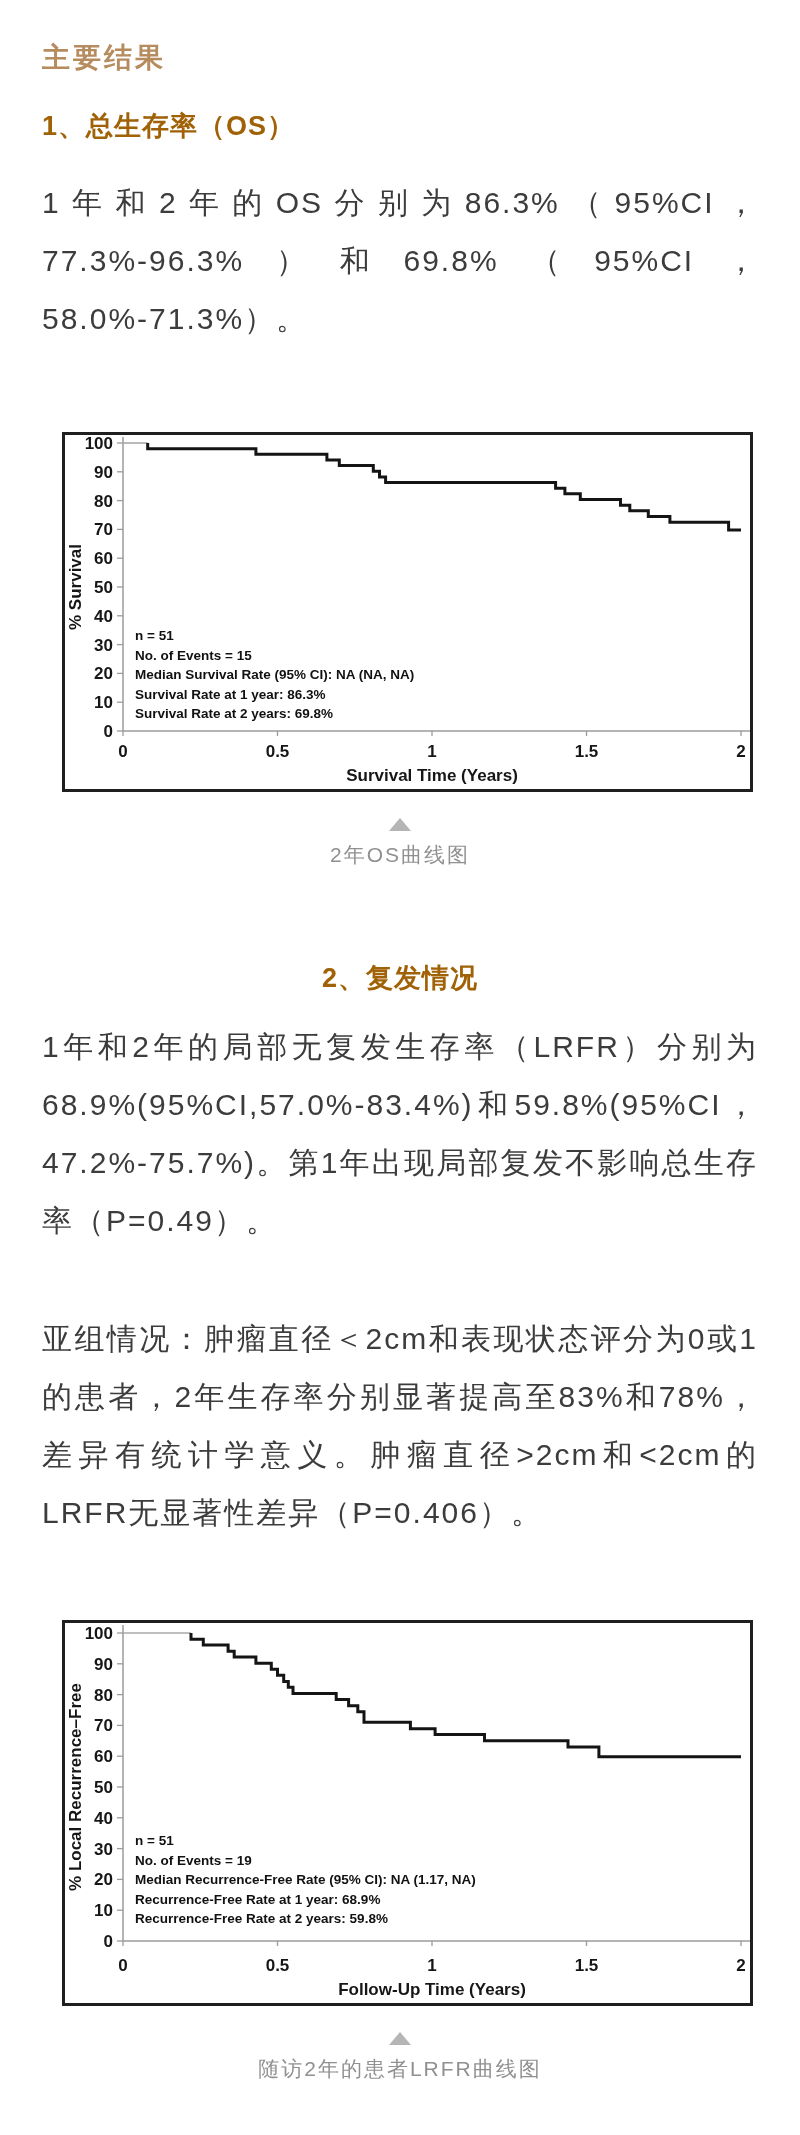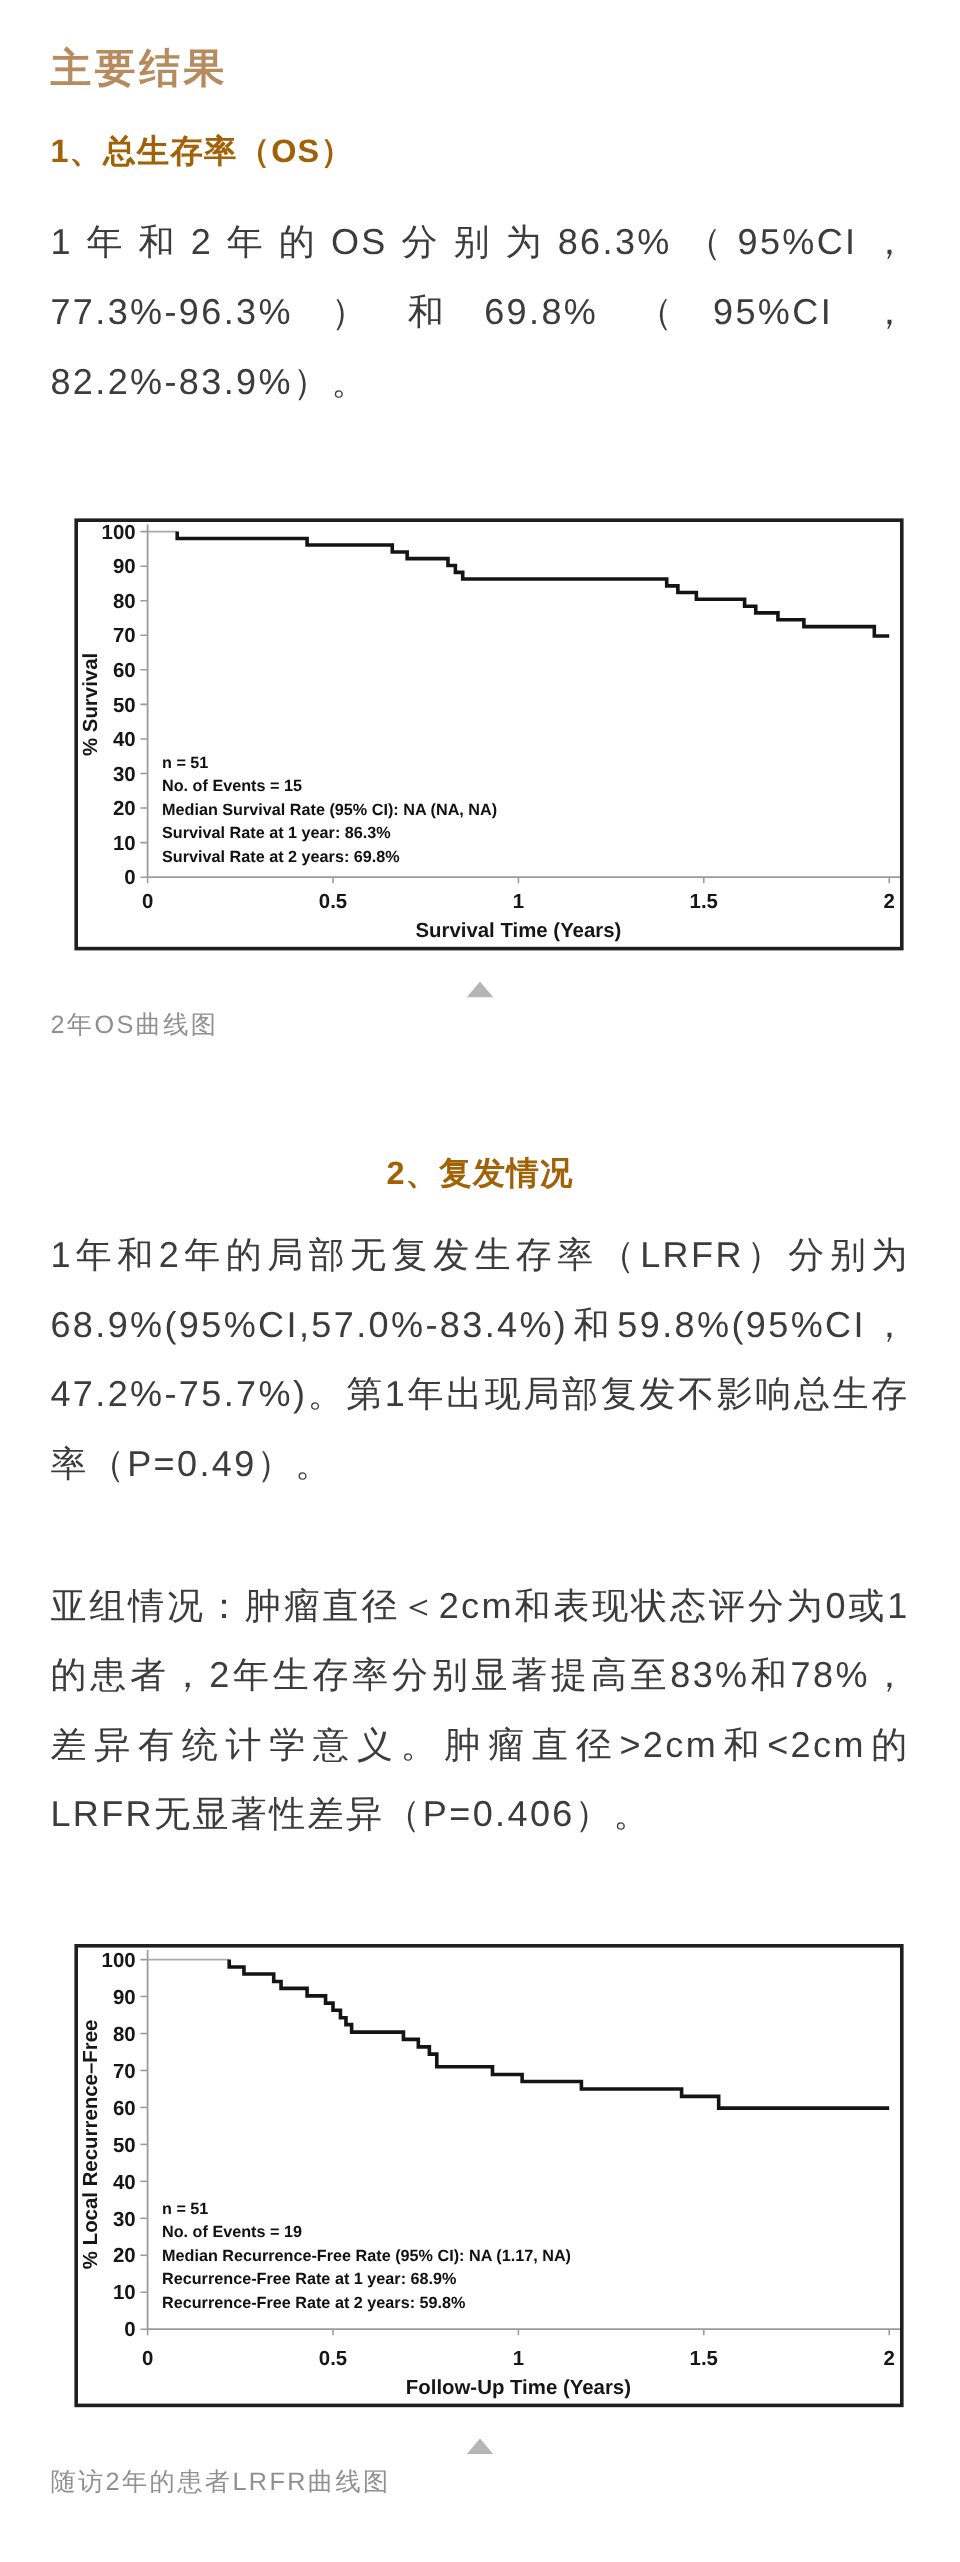--- a/index.html
+++ b/index.html
@@ -12,7 +12,7 @@
   .doc-title{
     margin:36px 0 0 0;
     font-family:"Liberation Serif","DejaVu Serif",serif;
-    font-weight:700; font-size:34px; line-height:44px;
+    font-weight:700; font-size:28px; line-height:44px;
     color:#b68c5f; letter-spacing:3px;
   }
   .sec-heading{

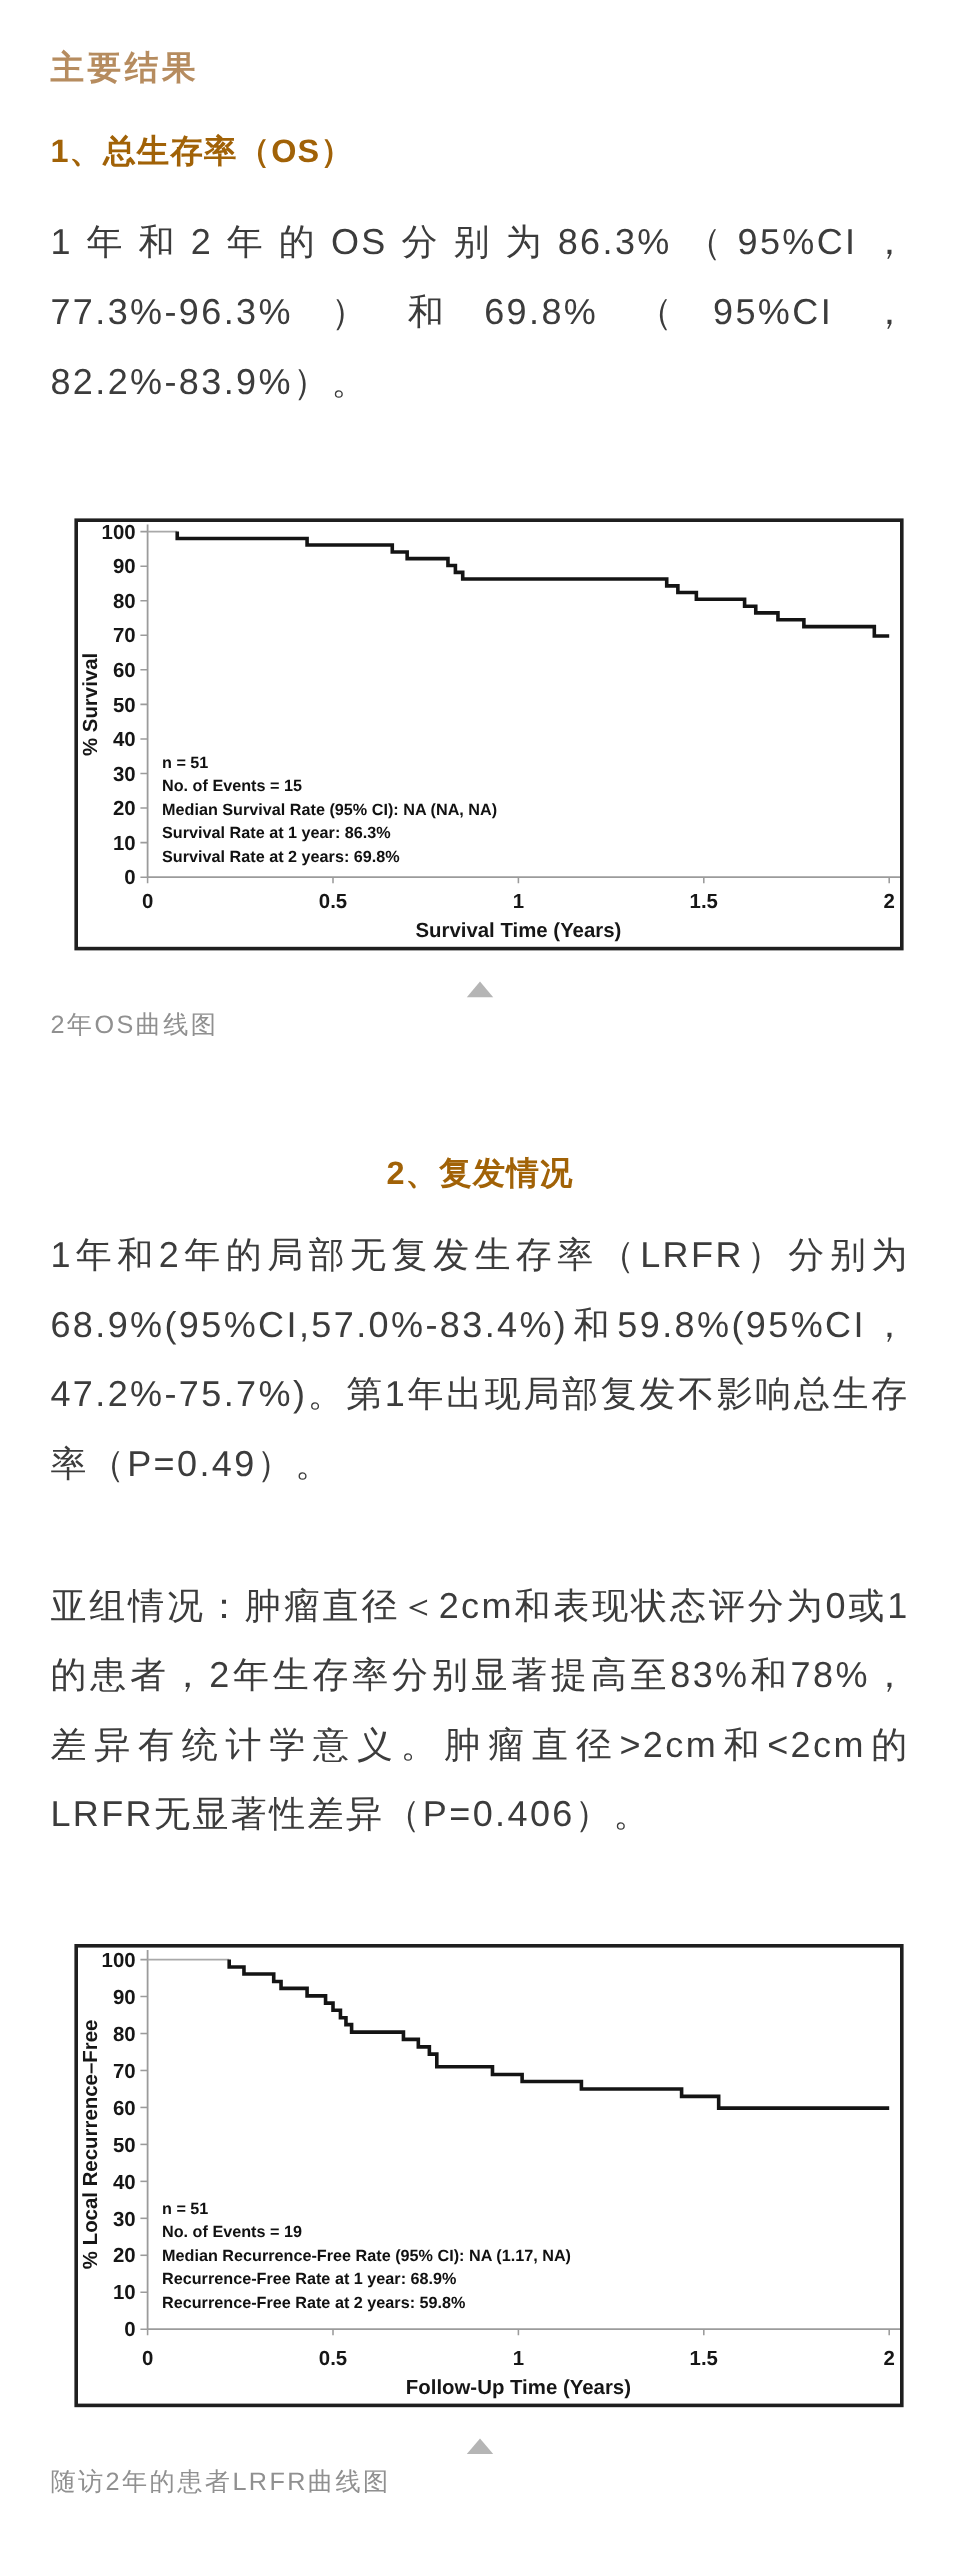--- a/index.html
+++ b/index.html
@@ -57,7 +57,7 @@
 
 <h2 class="sec-heading">1、总生存率（OS）</h2>
 
-<p class="para p1">1年和2年的OS分别为86.3%（95%CI，77.3%-96.3%）和69.8%（95%CI，82.2%-83.9%）。</p>
+<p class="para p1">1年和2年的OS分别为86.3%（95%CI，77.3%-96.3%）和69.8%（95%CI，58.0%-71.3%）。</p>
 
 <figure class="km-figure fig-os">
   <svg id="chart-os" width="685" height="354" viewBox="0 0 685 354">

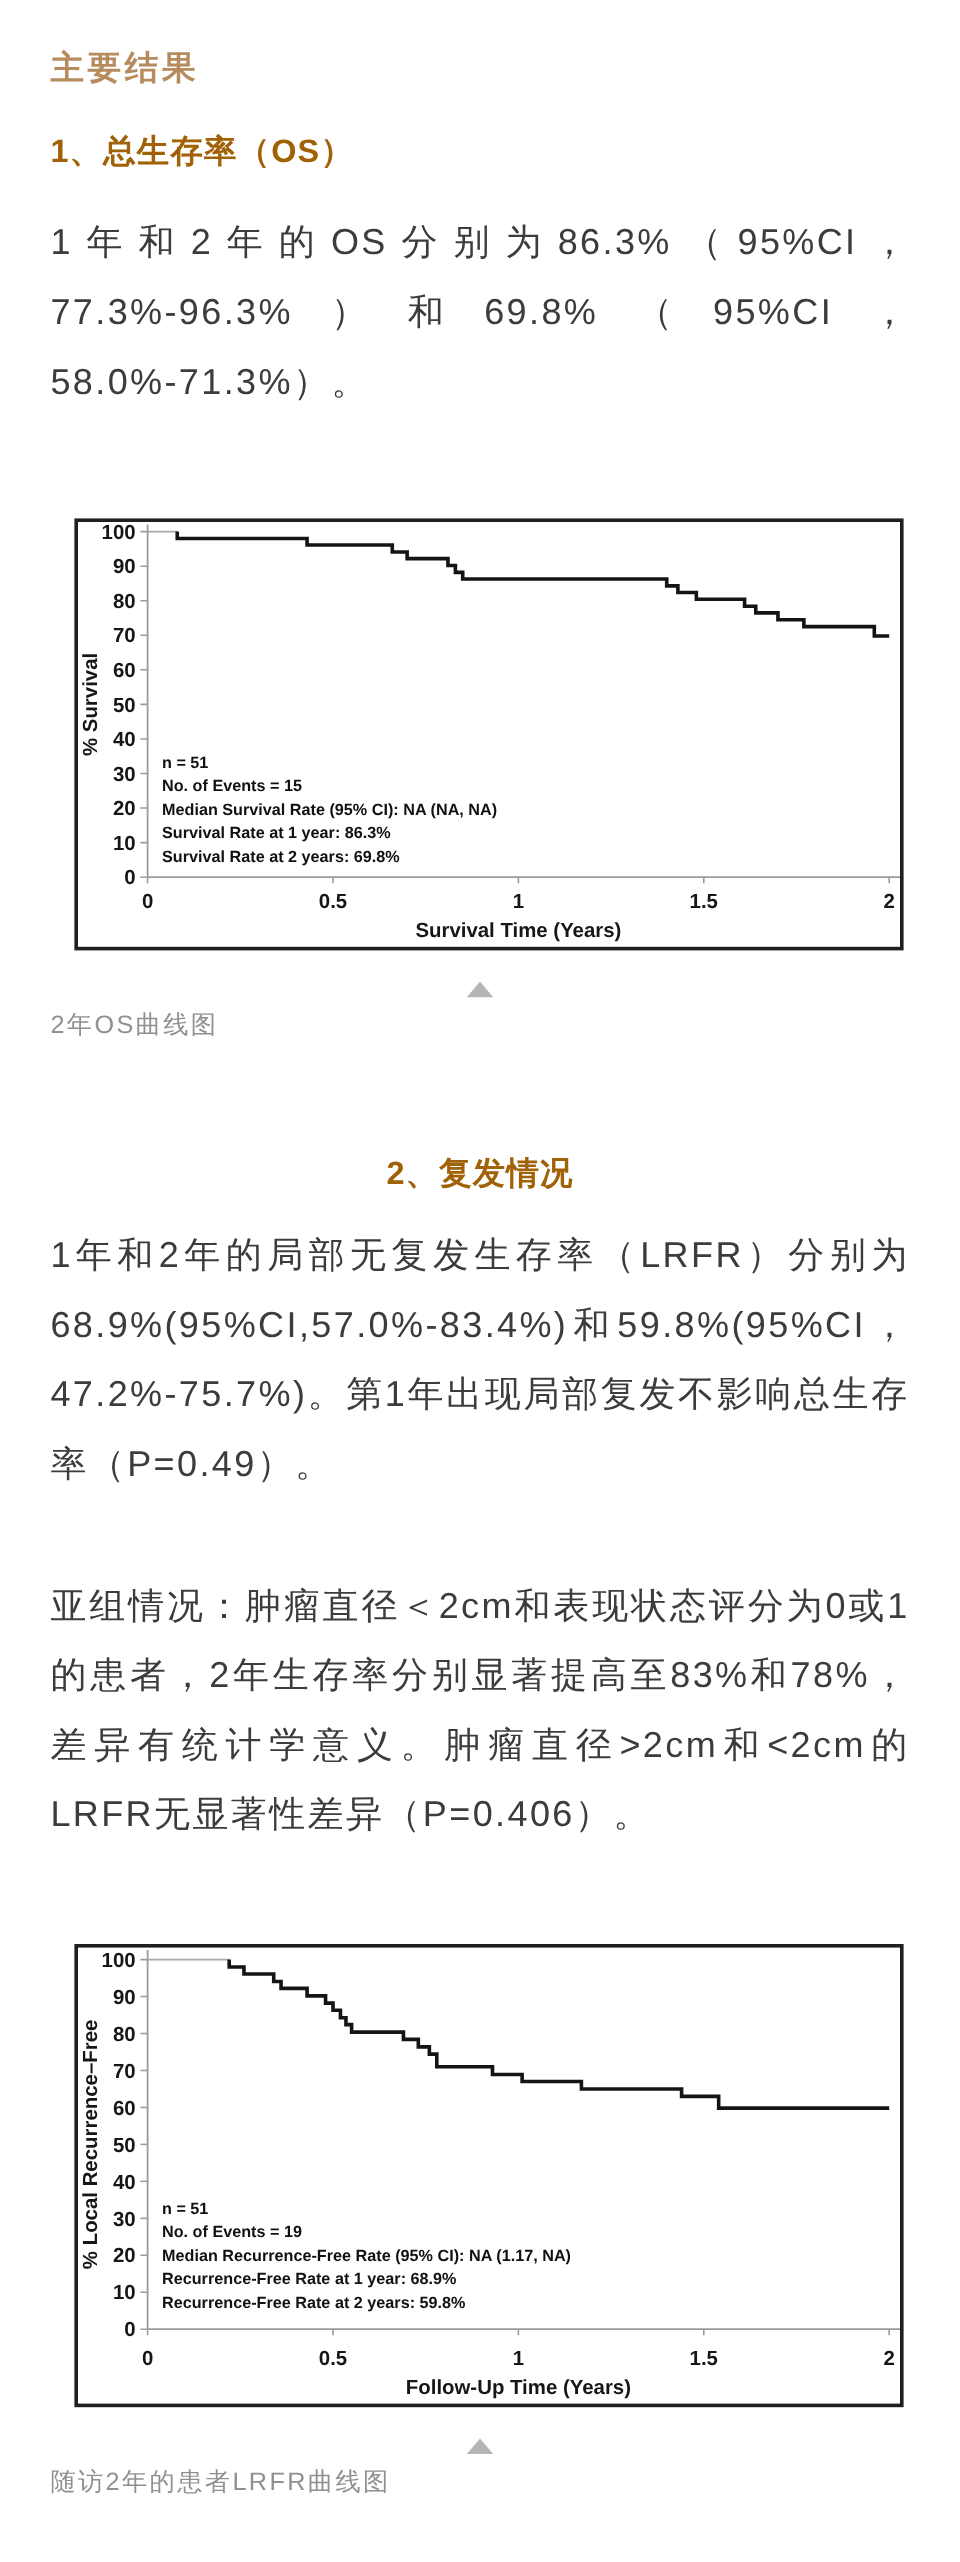--- a/index.html
+++ b/index.html
@@ -37,7 +37,7 @@
   figure.fig-lrfr{margin-top:78px; height:386px;}
   figure.km-figure svg{display:block;}
   .caption-block{
-    margin-top:26px; 
+    margin-top:26px; text-align:center;
   }
   .caption-arrow{
     width:0;height:0;margin:0 auto;

